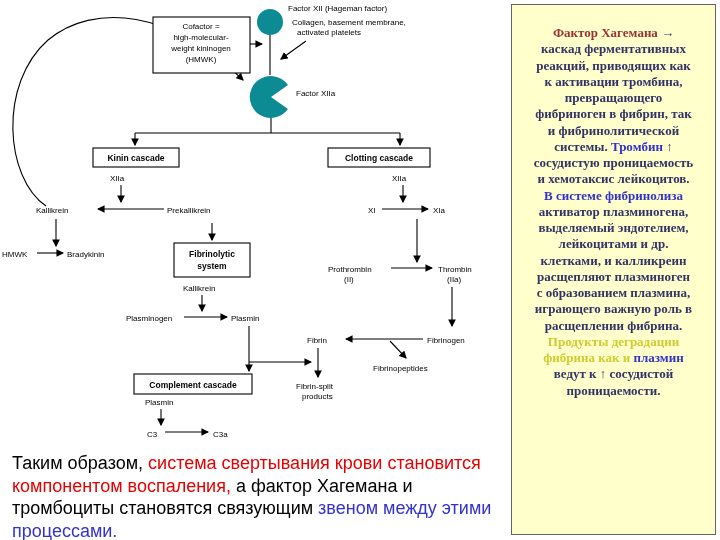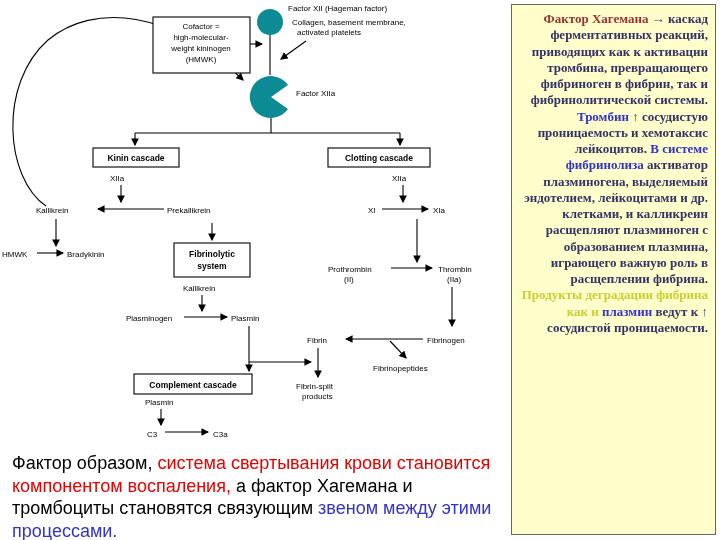--- a/index.html
+++ b/index.html
@@ -13,7 +13,7 @@
   .diagram .flow{stroke:#000;stroke-width:1.1;fill:none}
   .diagram .teal{fill:#0d8b94}
   .side-panel{position:absolute;left:511px;top:4px;width:205px;height:531px;background:#ffffcc;border:1px solid #666;padding:6px 7px}
-  .side-panel p{margin:0;font-family:"Liberation Serif",serif;font-weight:bold;font-size:13px;line-height:1.25;text-align:right}
+  .side-panel p{margin:14px;font-family:"Liberation Serif",serif;font-weight:bold;font-size:13px;line-height:1.25;text-align:center}
   .c-maroon{color:#993333}
   .c-navy{color:#333366}
   .c-blue{color:#3333cc}

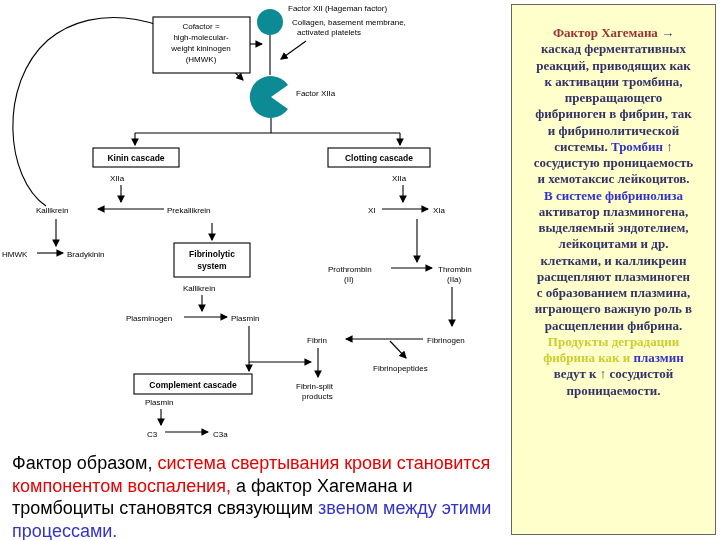--- a/index.html
+++ b/index.html
@@ -127,7 +127,7 @@
     <p><span class="c-maroon">Фактор Хагемана</span><span class="c-navy"> → каскад ферментативных реакций, приводящих как к активации тромбина, превращающего фибриноген в фибрин, так и фибринолитической системы. </span><span class="c-blue">Тромбин</span><span class="c-navy"> ↑ сосудистую проницаемость и хемотаксис лейкоцитов. </span><span class="c-blue">В системе фибринолиза</span><span class="c-navy"> активатор плазминогена, выделяемый эндотелием, лейкоцитами и др. клетками, и калликреин расщепляют плазминоген с образованием плазмина, играющего важную роль в расщеплении фибрина. </span><span class="c-olive">Продукты деградации фибрина как и </span><span class="c-blue">плазмин</span><span class="c-navy"> ведут к ↑ сосудистой проницаемости.</span></p>
   </div>
 
-  <p class="bottom-text"><span class="c-black">Фактор образом, </span><span class="c-red">система свертывания крови становится компонентом воспаления, </span><span class="c-black">а фактор Хагемана и тромбоциты становятся связующим </span><span class="c-blue">звеном между этими процессами.</span></p>
+  <p class="bottom-text"><span class="c-black">Таким образом, </span><span class="c-red">система свертывания крови становится компонентом воспаления, </span><span class="c-black">а фактор Хагемана и тромбоциты становятся связующим </span><span class="c-blue">звеном между этими процессами.</span></p>
 
 </div>
 

